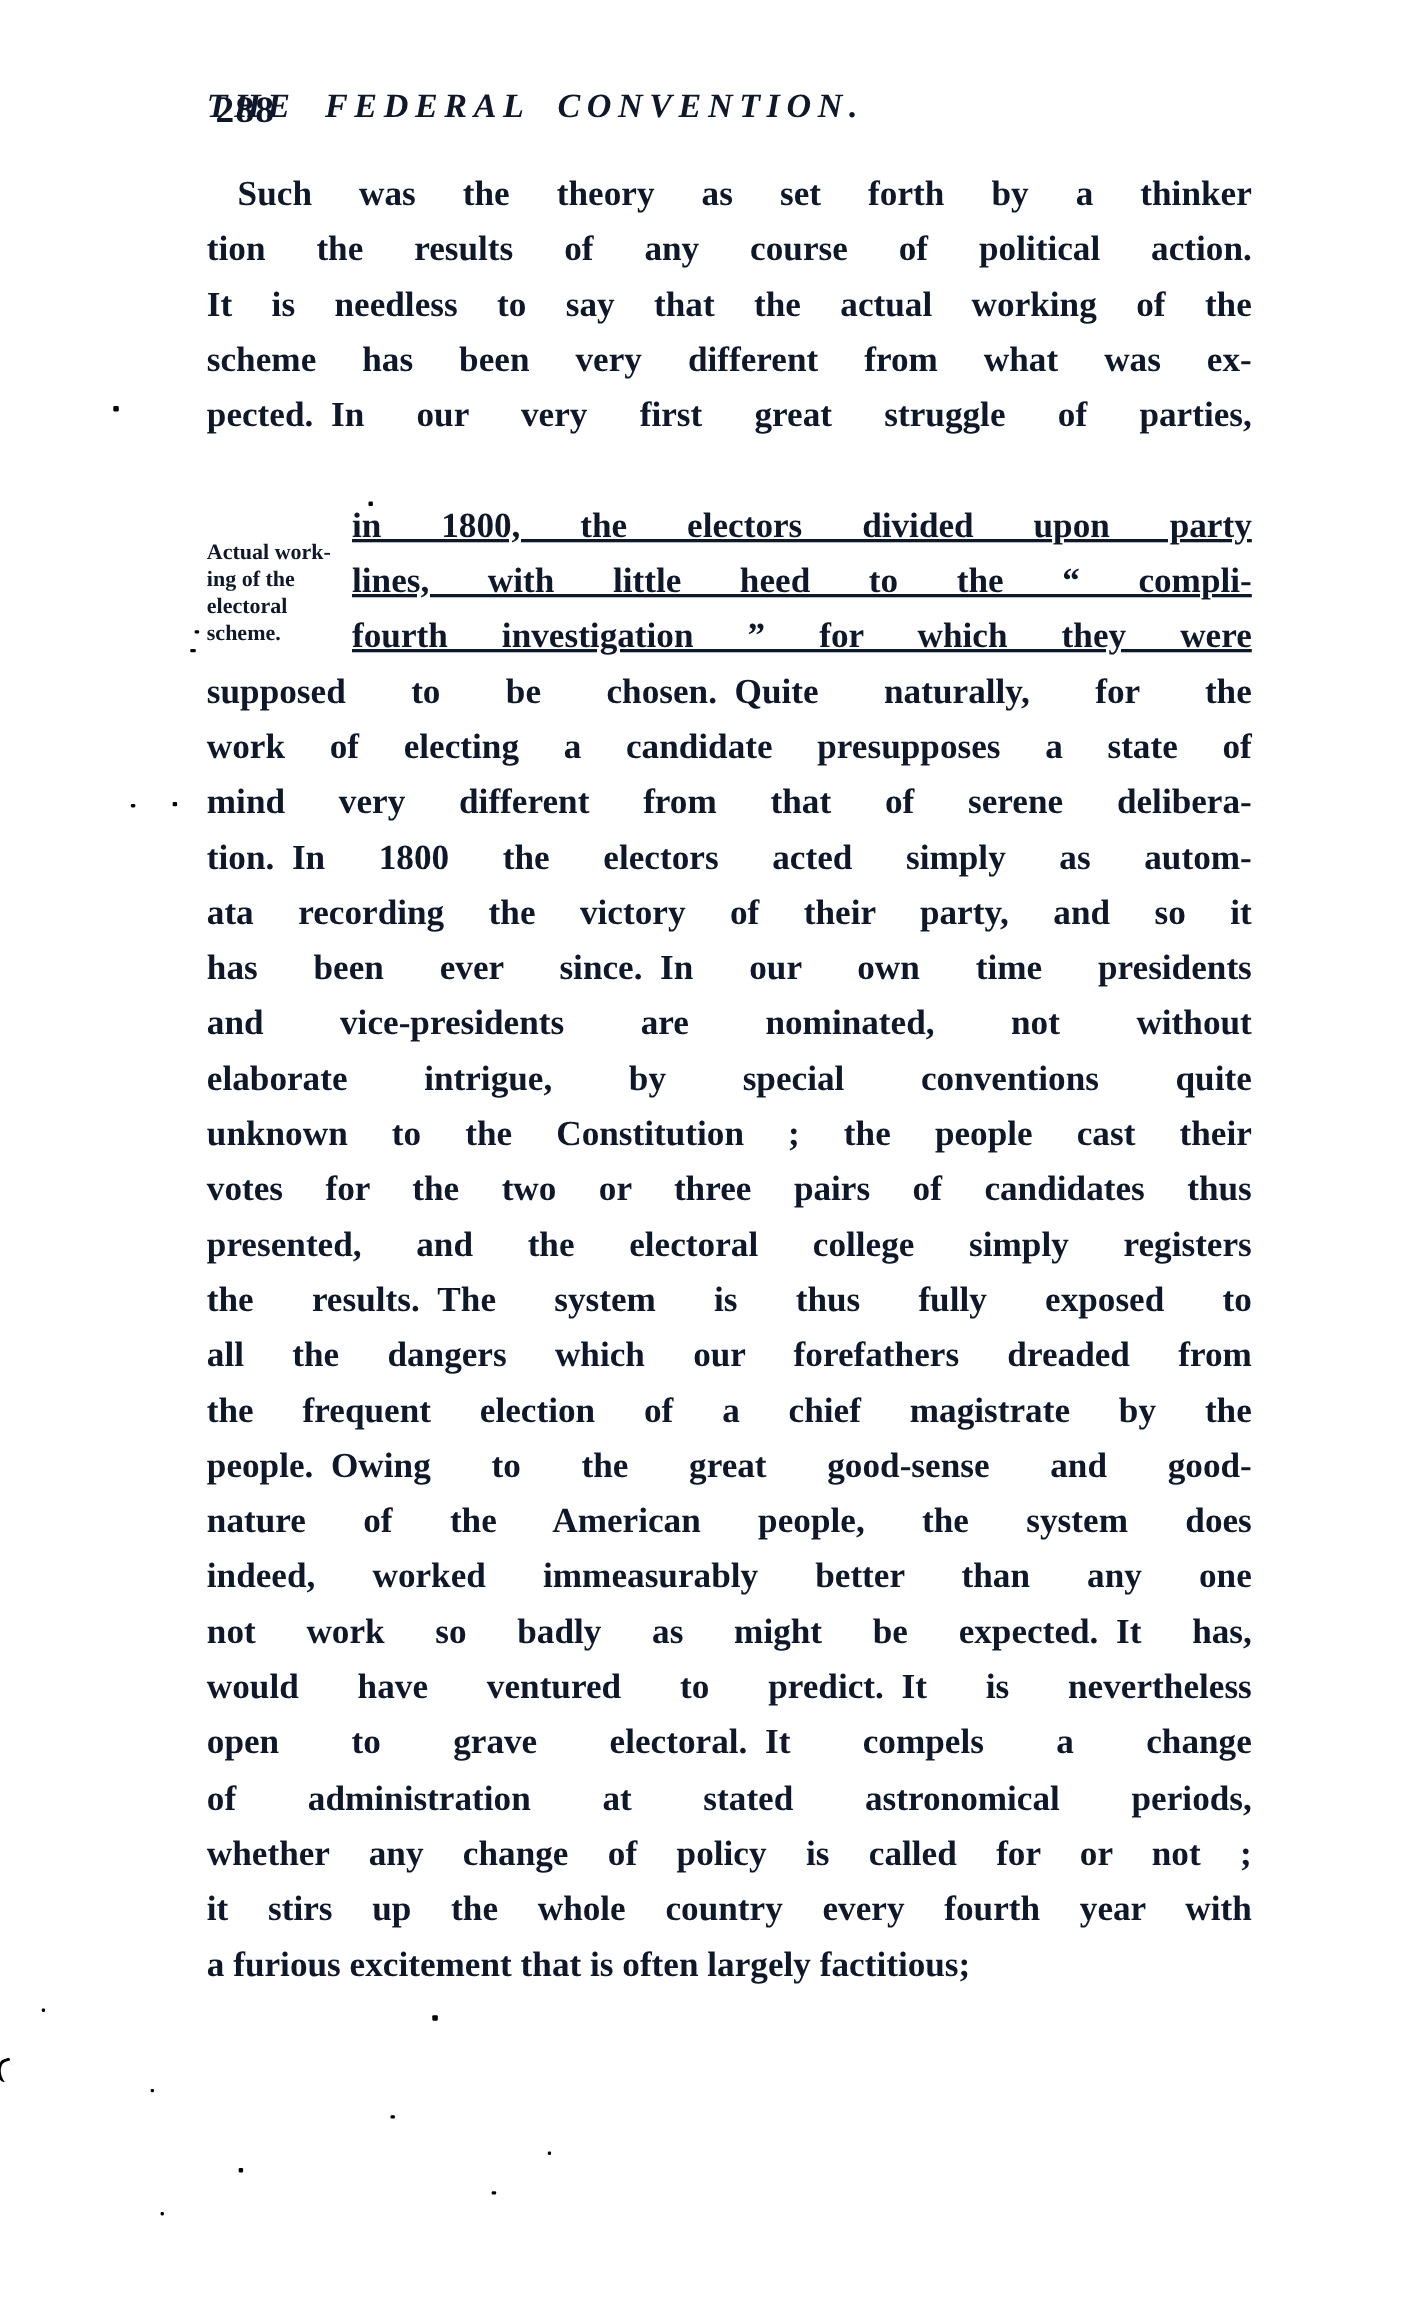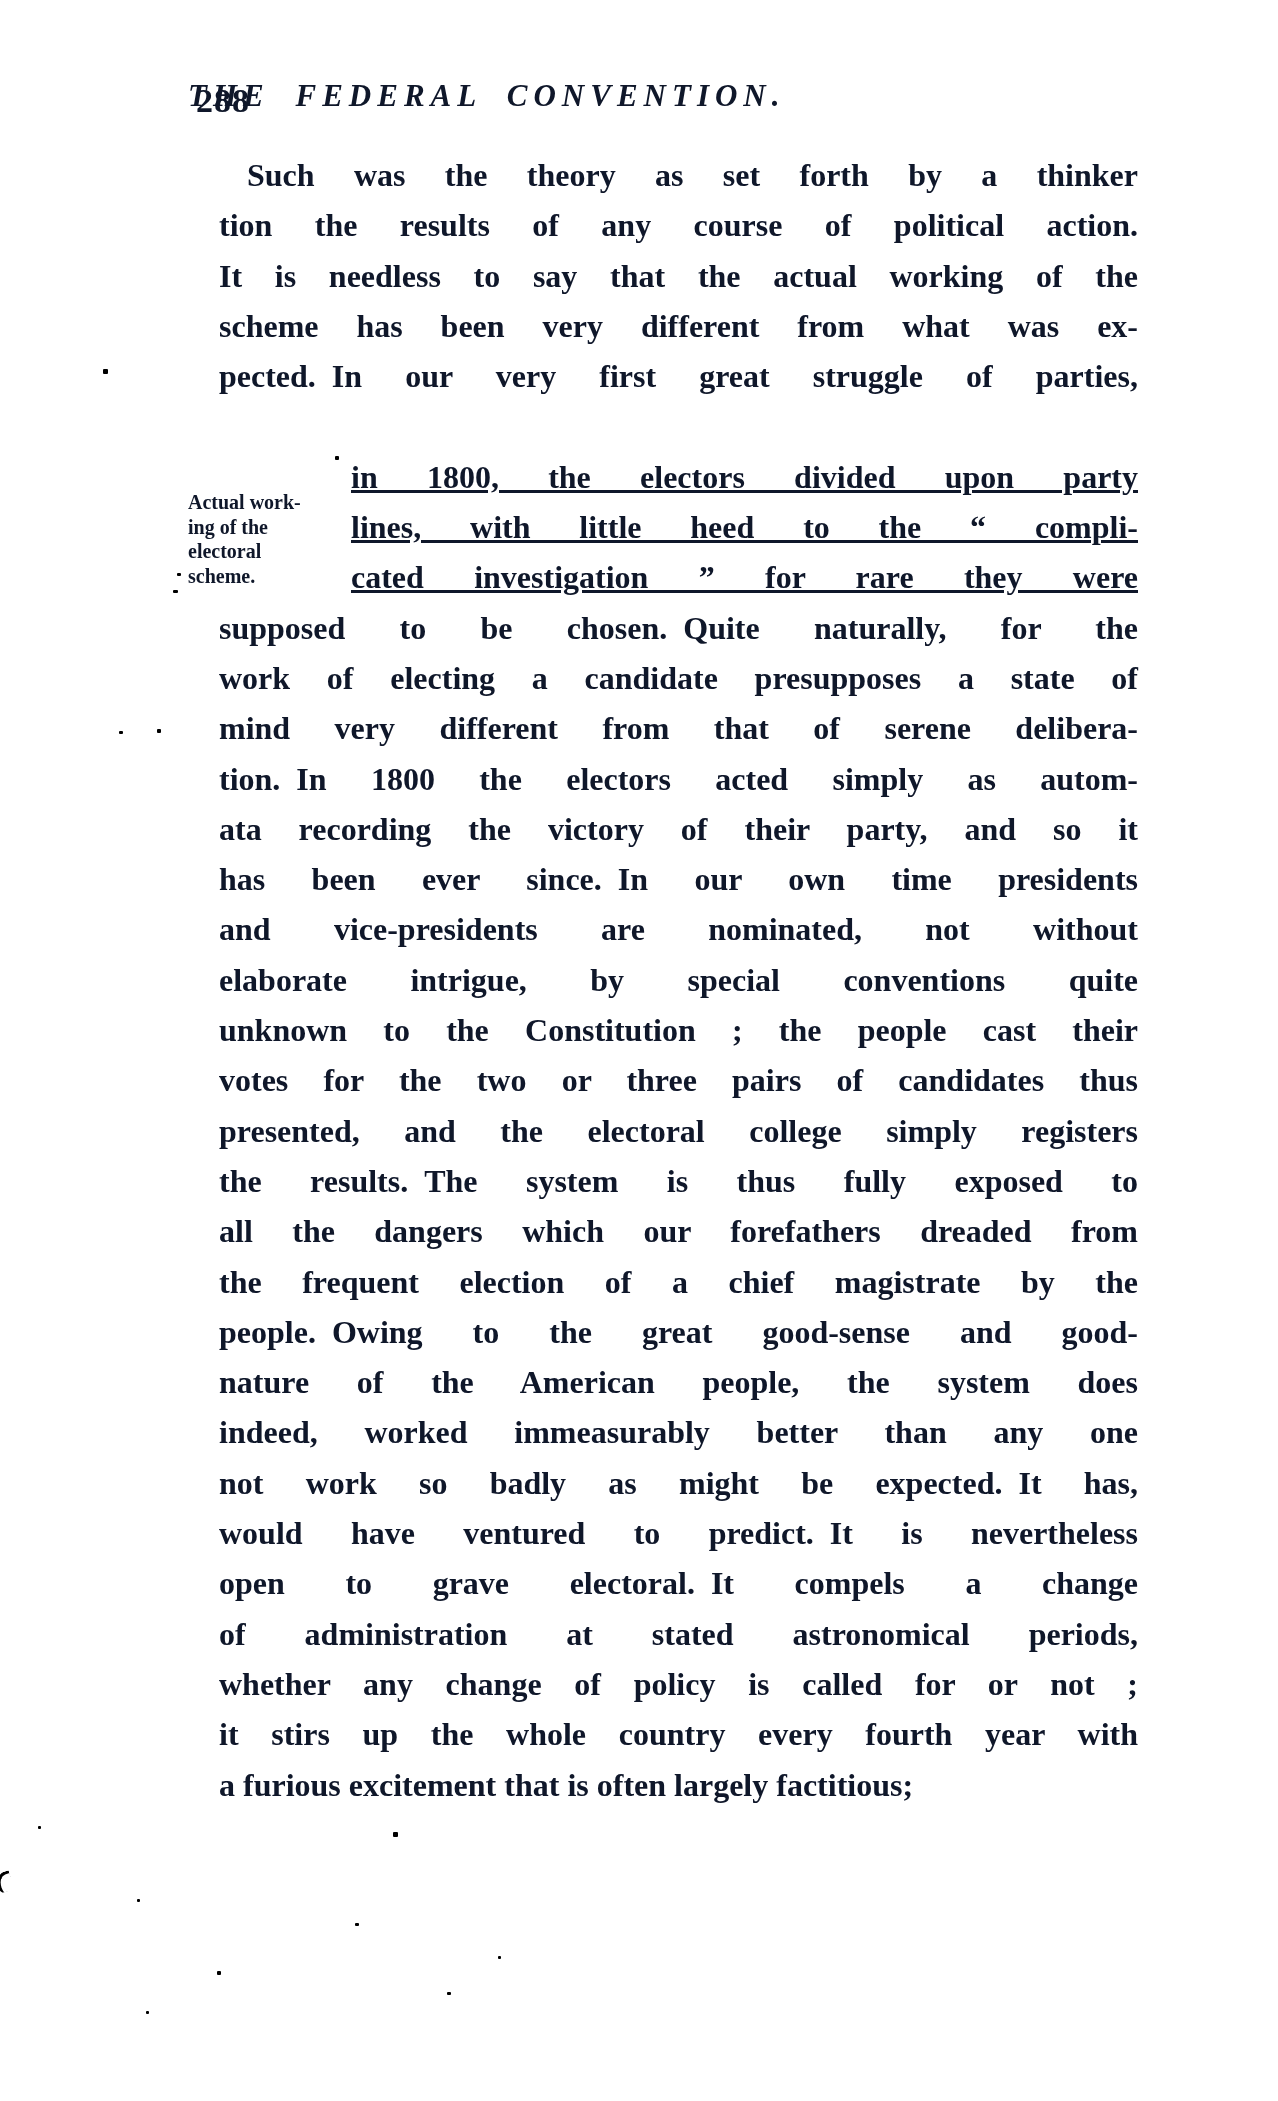--- a/index.html
+++ b/index.html
@@ -53,7 +53,6 @@
     text-align-last: justify;
     height: 50.3px;
     white-space: nowrap;
-    margin-left: 31px;
   }
   .tl.indent { text-indent: 28px; }
   .tl.flush-left { text-align-last: left; }

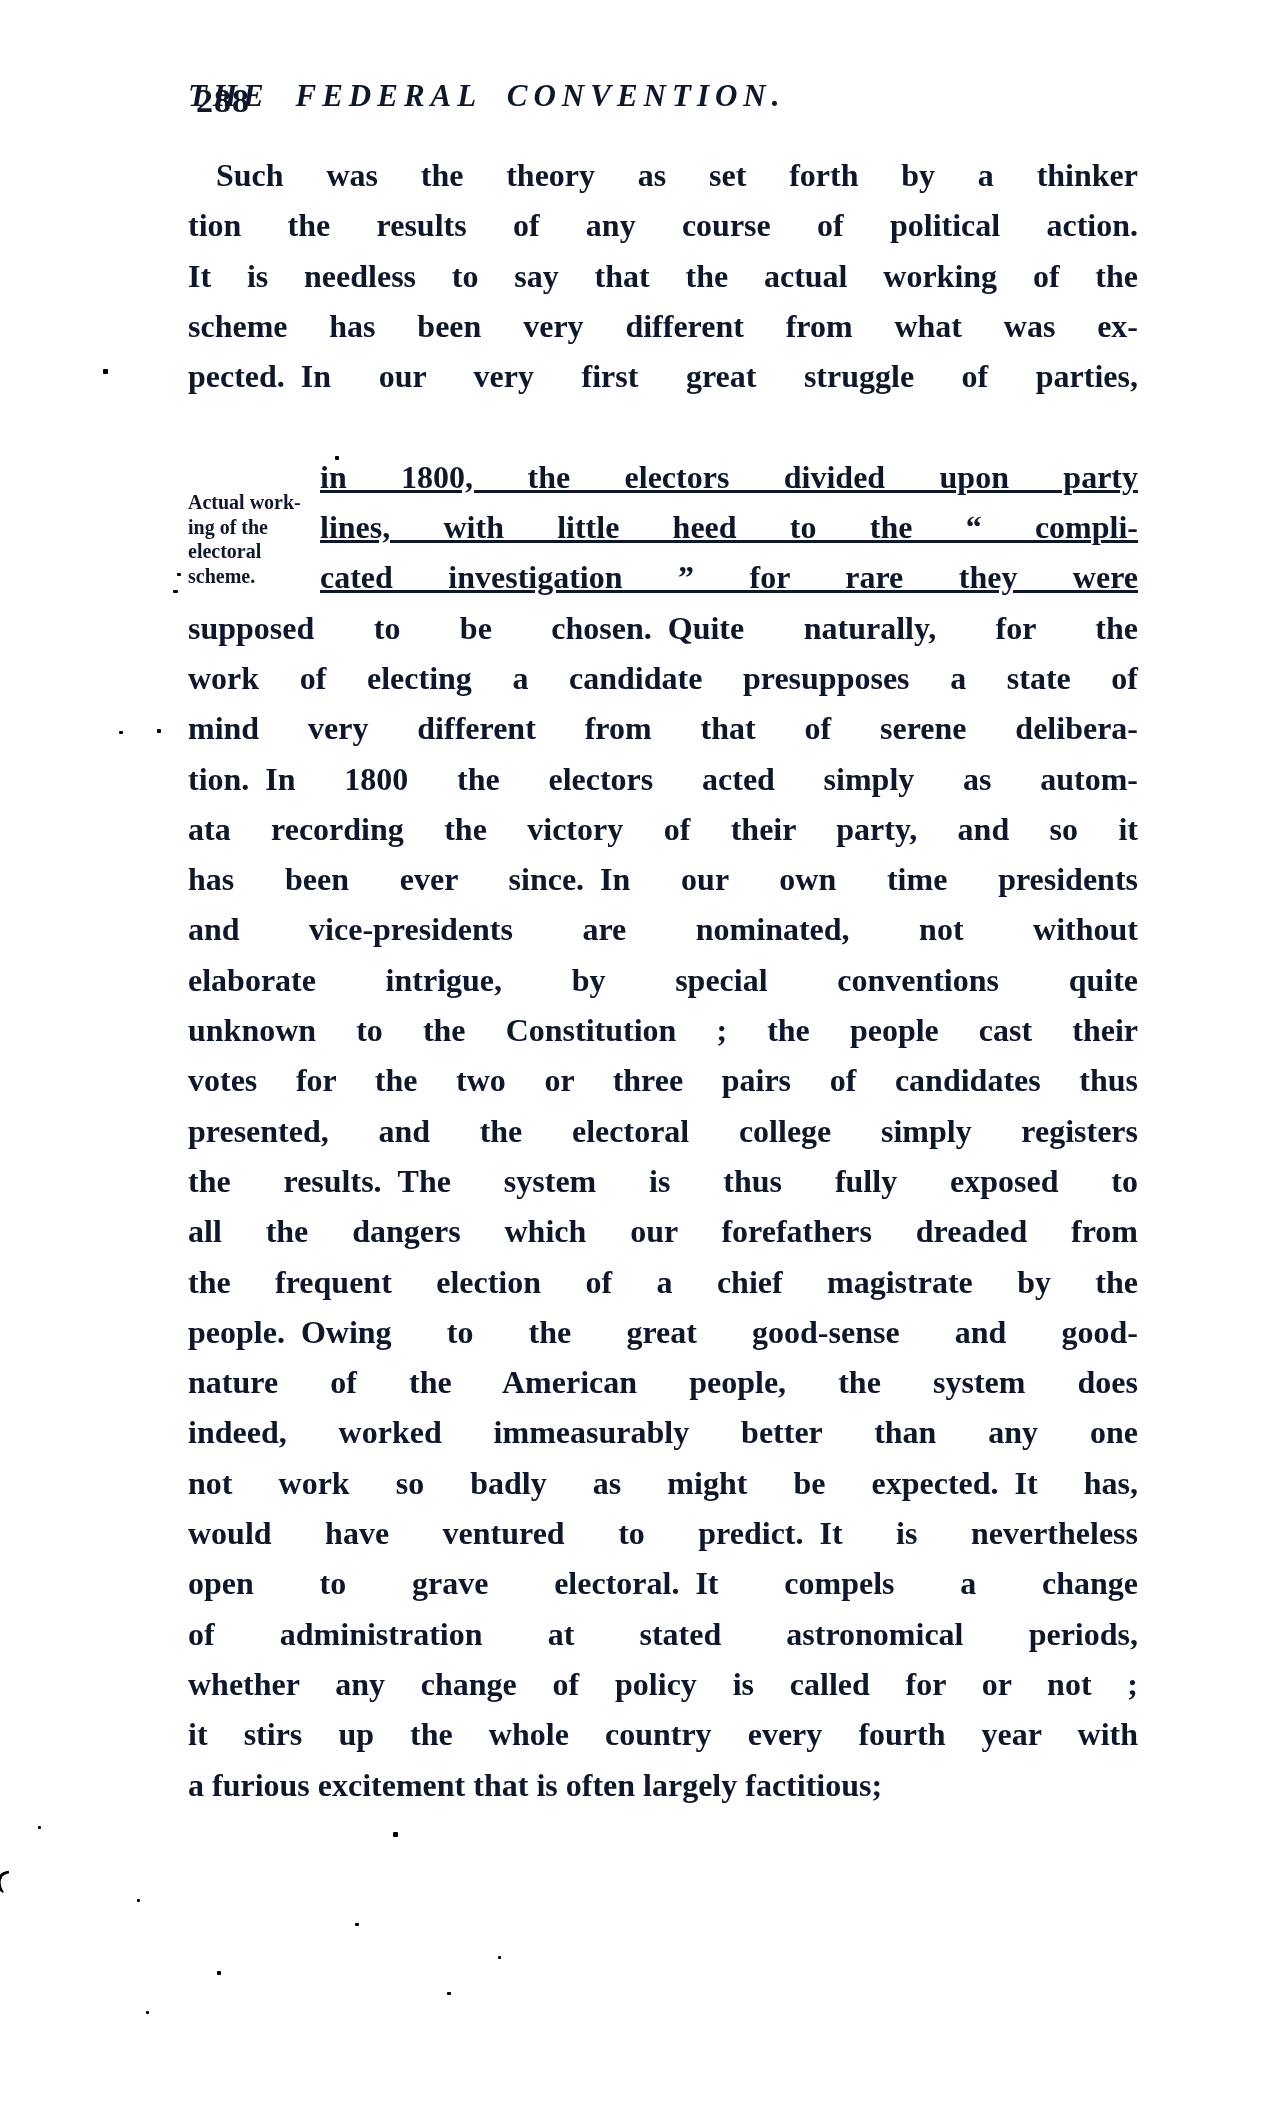--- a/index.html
+++ b/index.html
@@ -111,7 +111,7 @@
   <div id="para-b" class="body-block">
       <div class="tl">in 1800, the electors divided upon party</div>
       <div class="tl">lines, with little heed to the “ compli-</div>
-      <div class="tl">cated investigation ” for rare they were</div>
+      <div class="tl">fourth investigation ” for which they were</div>
     </div>
 
   <div id="para-c" class="body-block">

